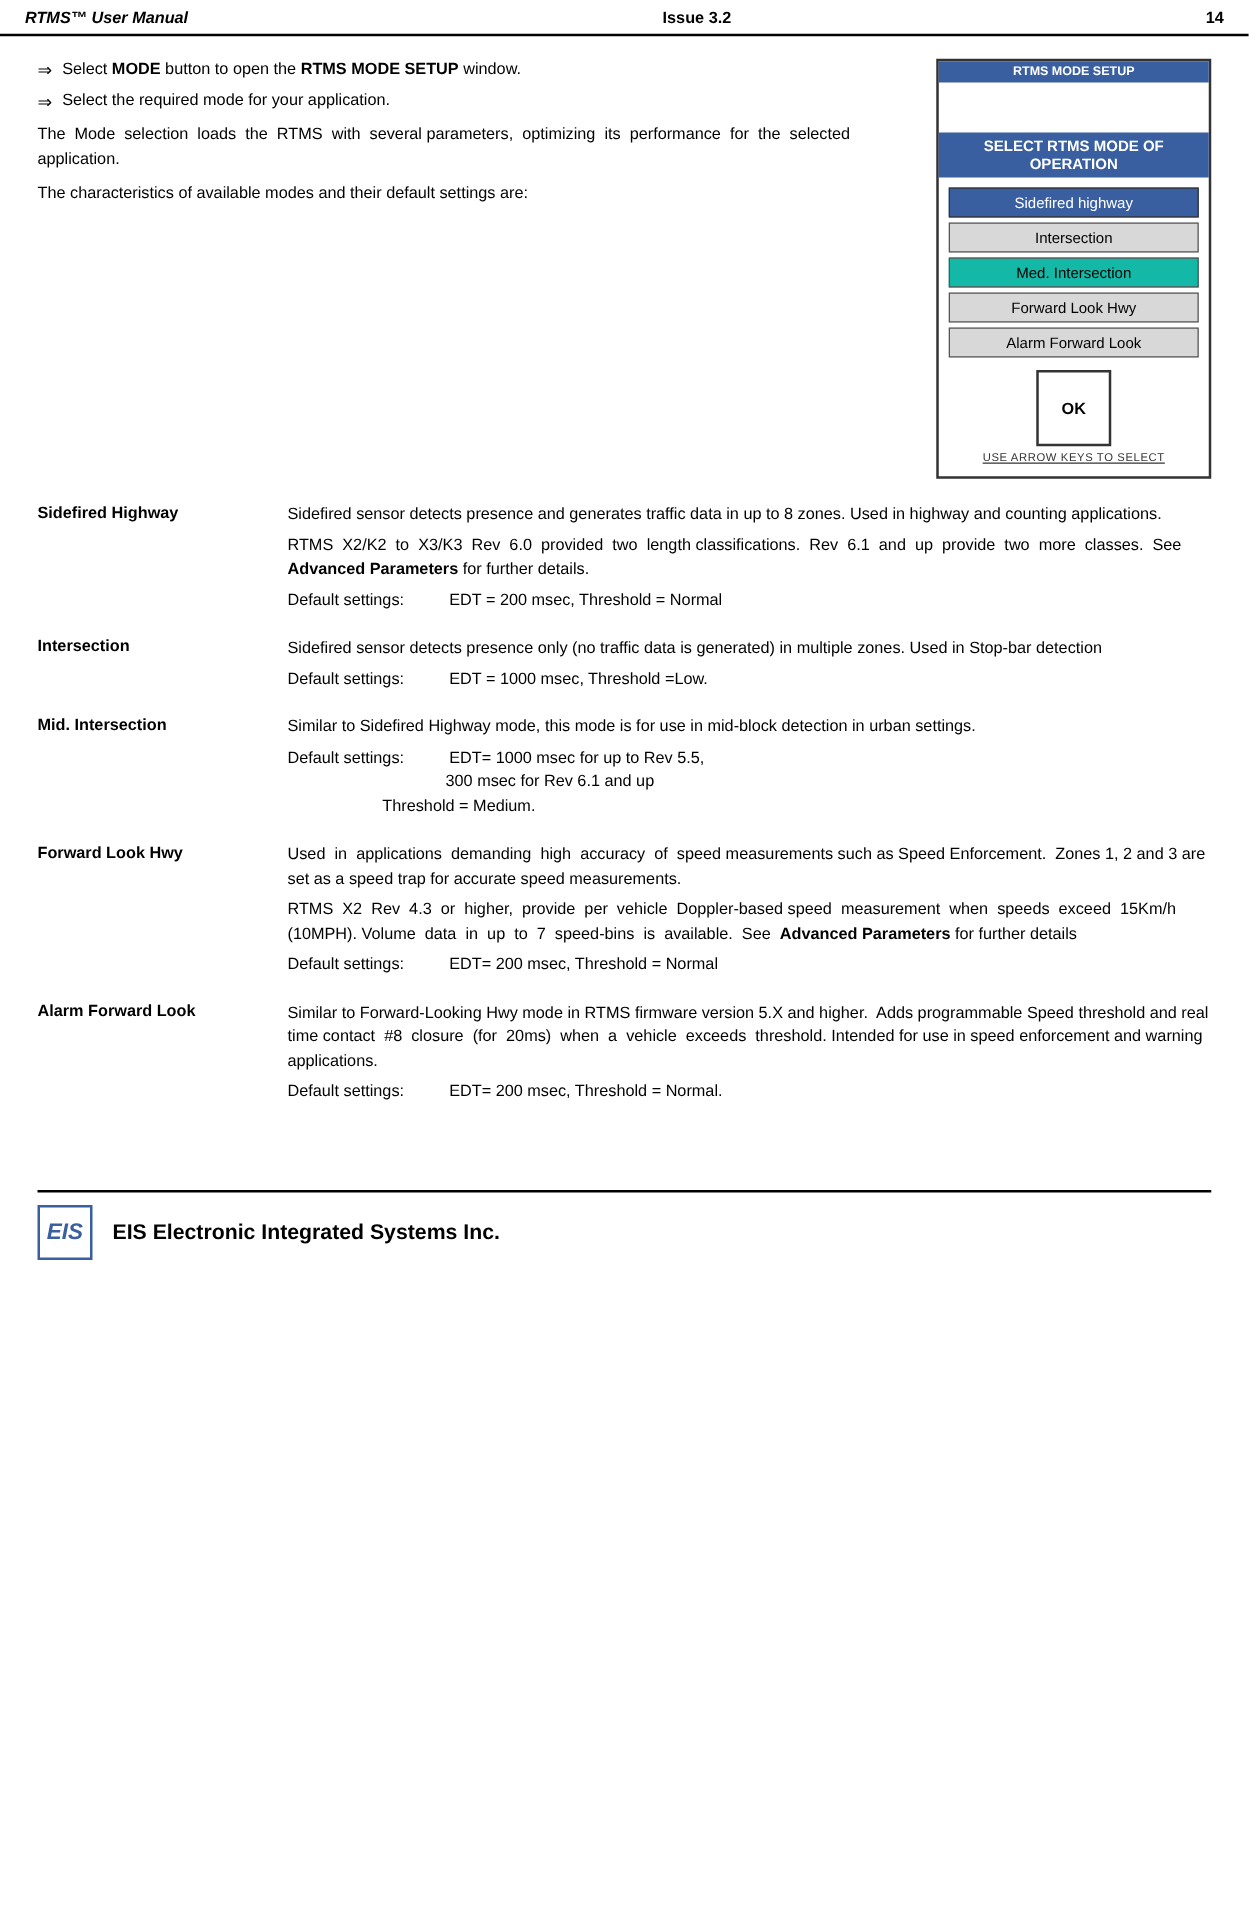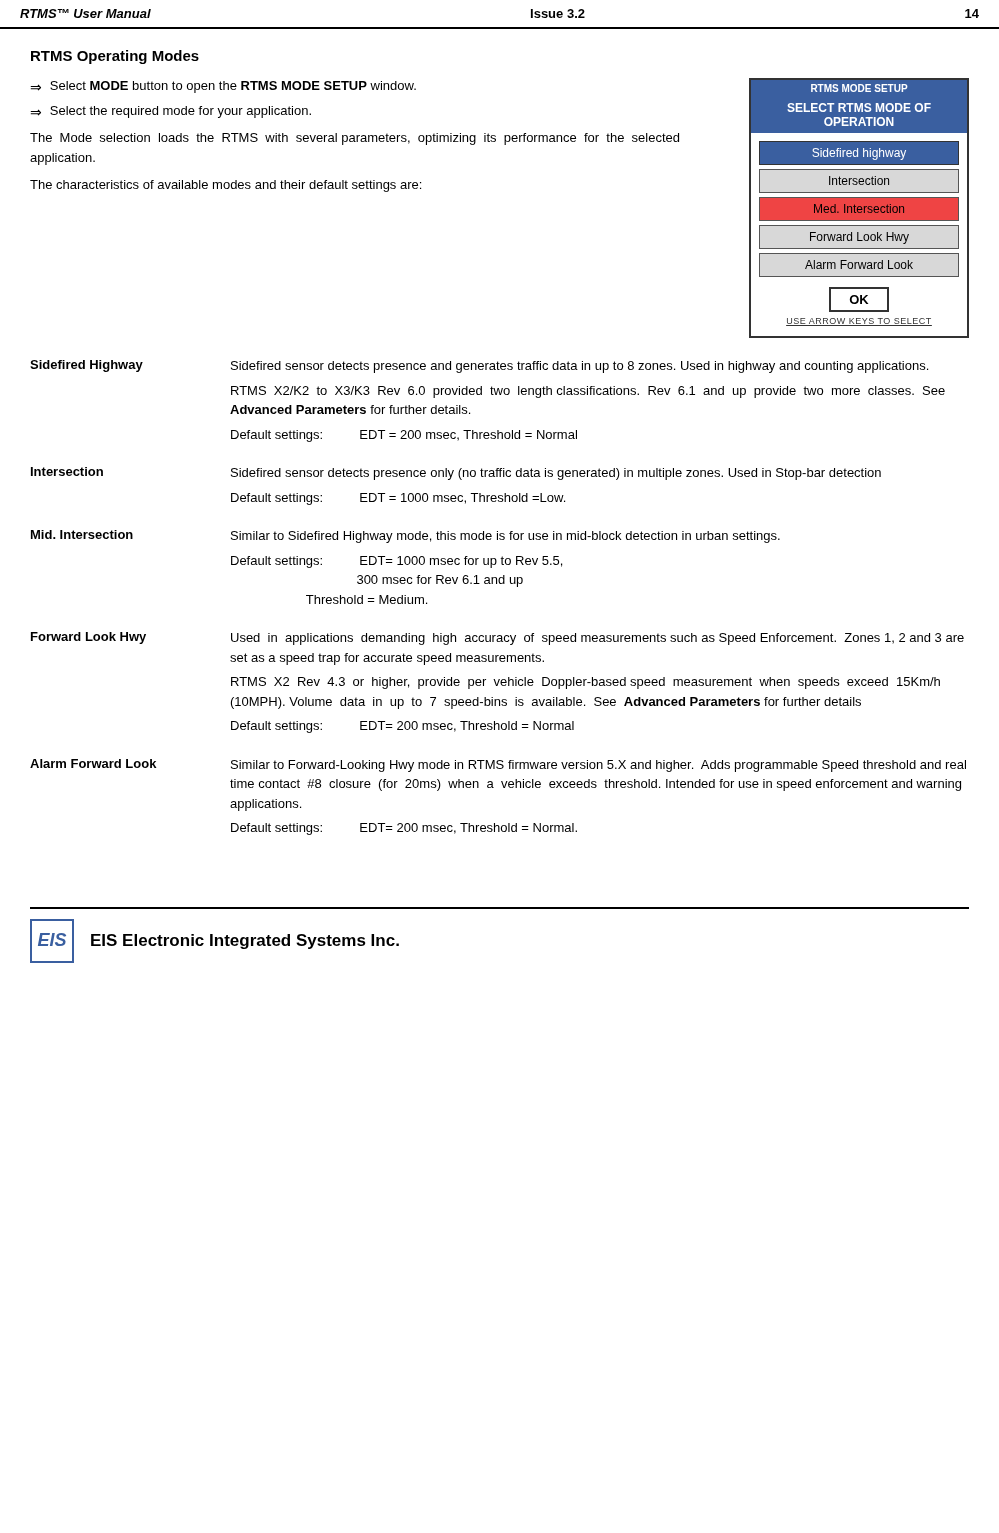--- a/index.html
+++ b/index.html
@@ -193,7 +193,6 @@
 
 <div class="main-content">
 
-  <div class="section-title">RTMS Operating Modes</div>
 
   <div class="top-block">
     <div class="top-text">

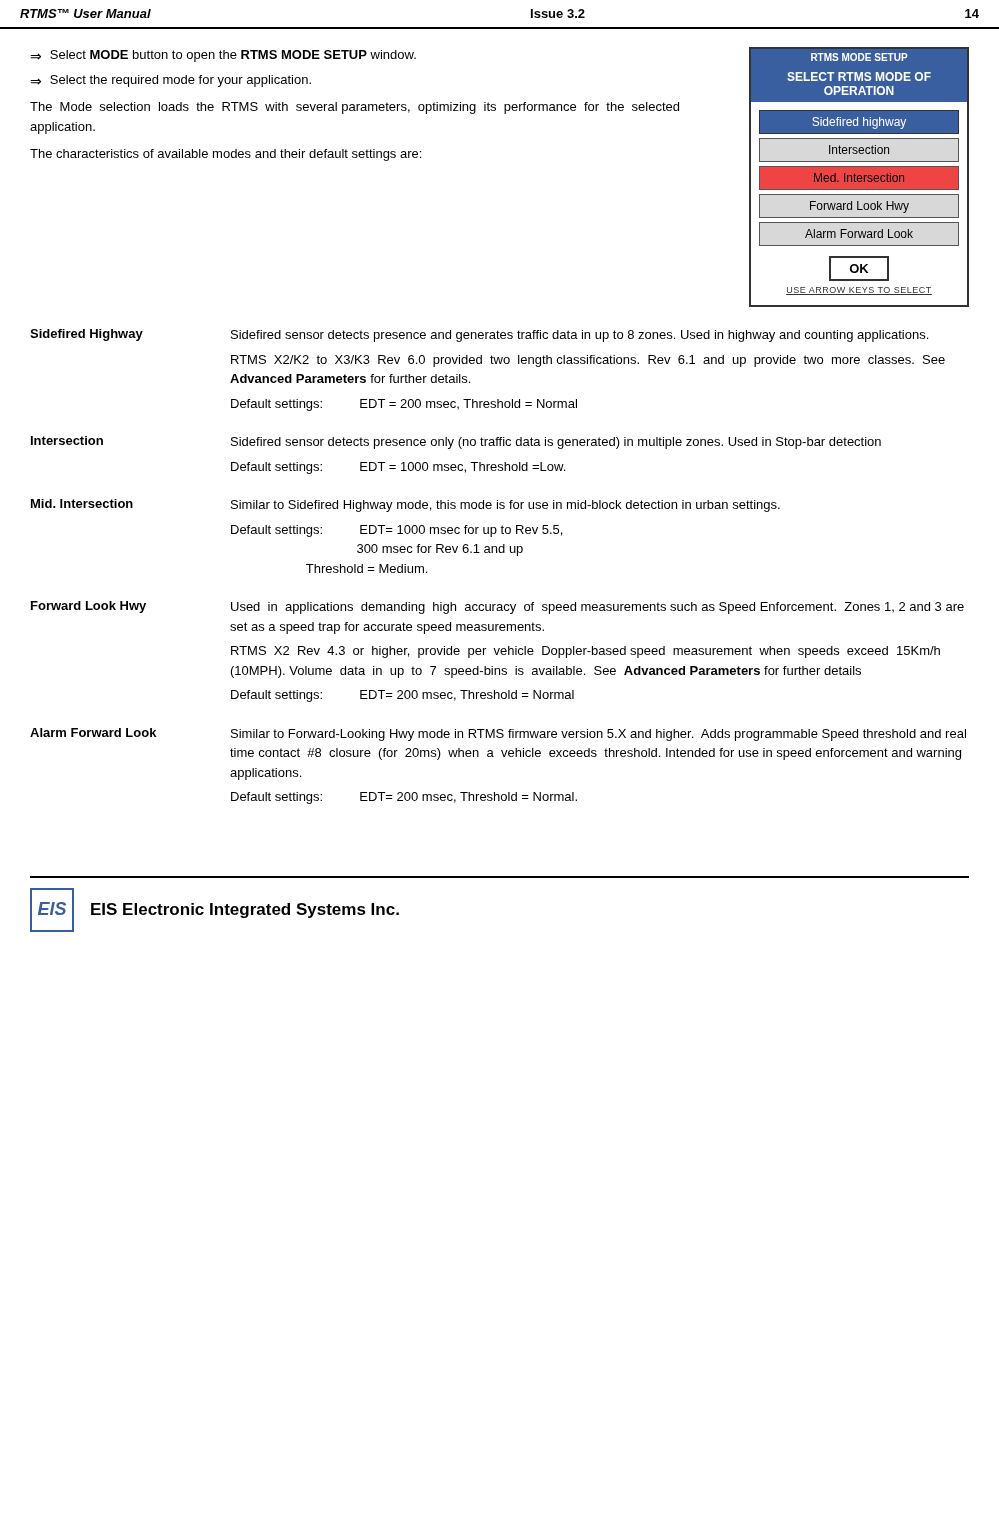--- a/index.html
+++ b/index.html
@@ -87,6 +87,7 @@
       font-size: 12px;
       font-weight: bold;
       margin-bottom: 4px;
+      margin-top: 40px;
     }
     .rtms-widget-body {
       padding: 4px 8px;

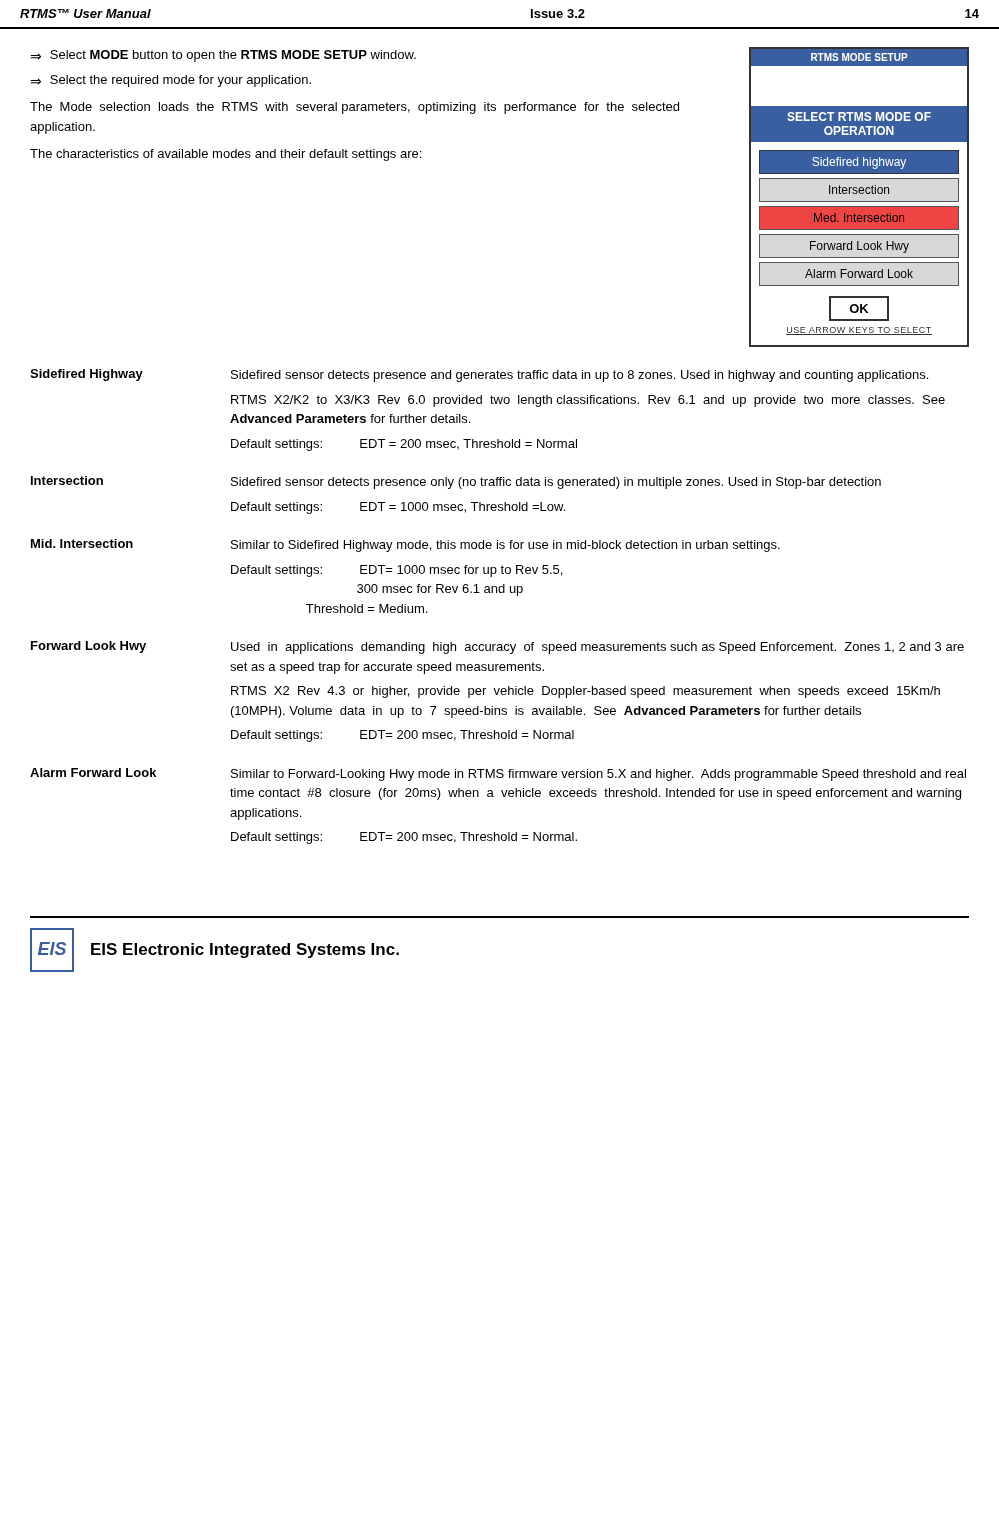--- a/index.html
+++ b/index.html
@@ -109,7 +109,7 @@
       border: 1px solid #333;
     }
     .rtms-btn.med {
-      background: #ef4444;
+      background: #14b8a6;
     }
     .rtms-ok-area {
       text-align: center;

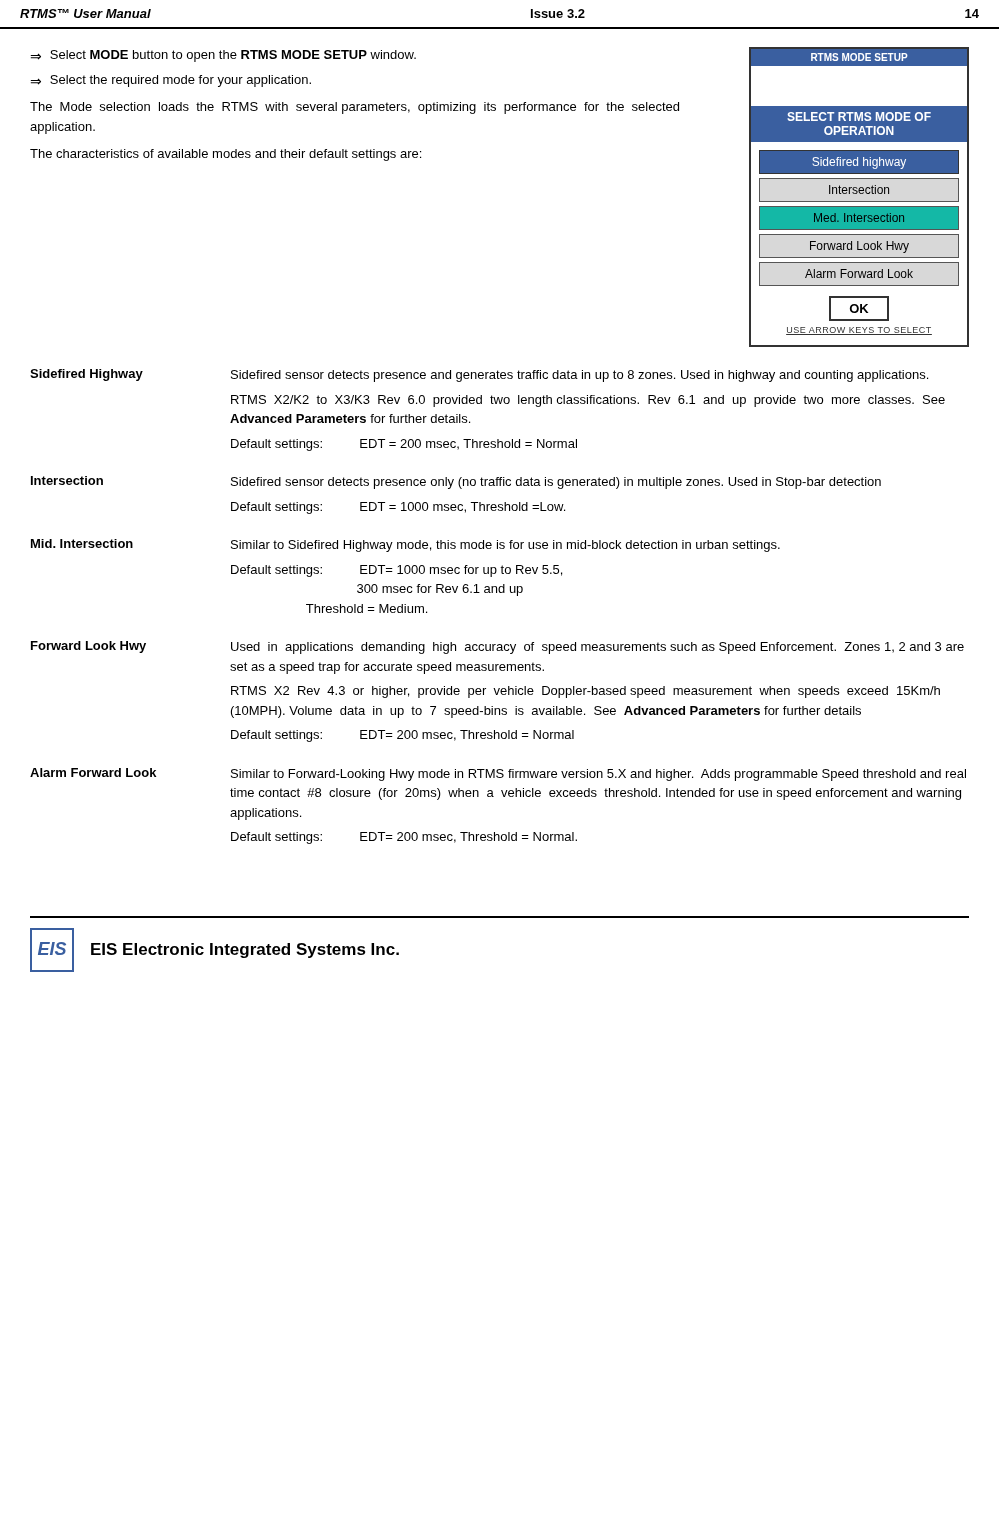--- a/index.html
+++ b/index.html
@@ -118,7 +118,7 @@
     }
     .rtms-ok-btn {
       border: 2px solid #333;
-      padding: 3px 18px;
+      padding: 21px 18px;
       font-size: 13px;
       font-weight: bold;
       background: #fff;

